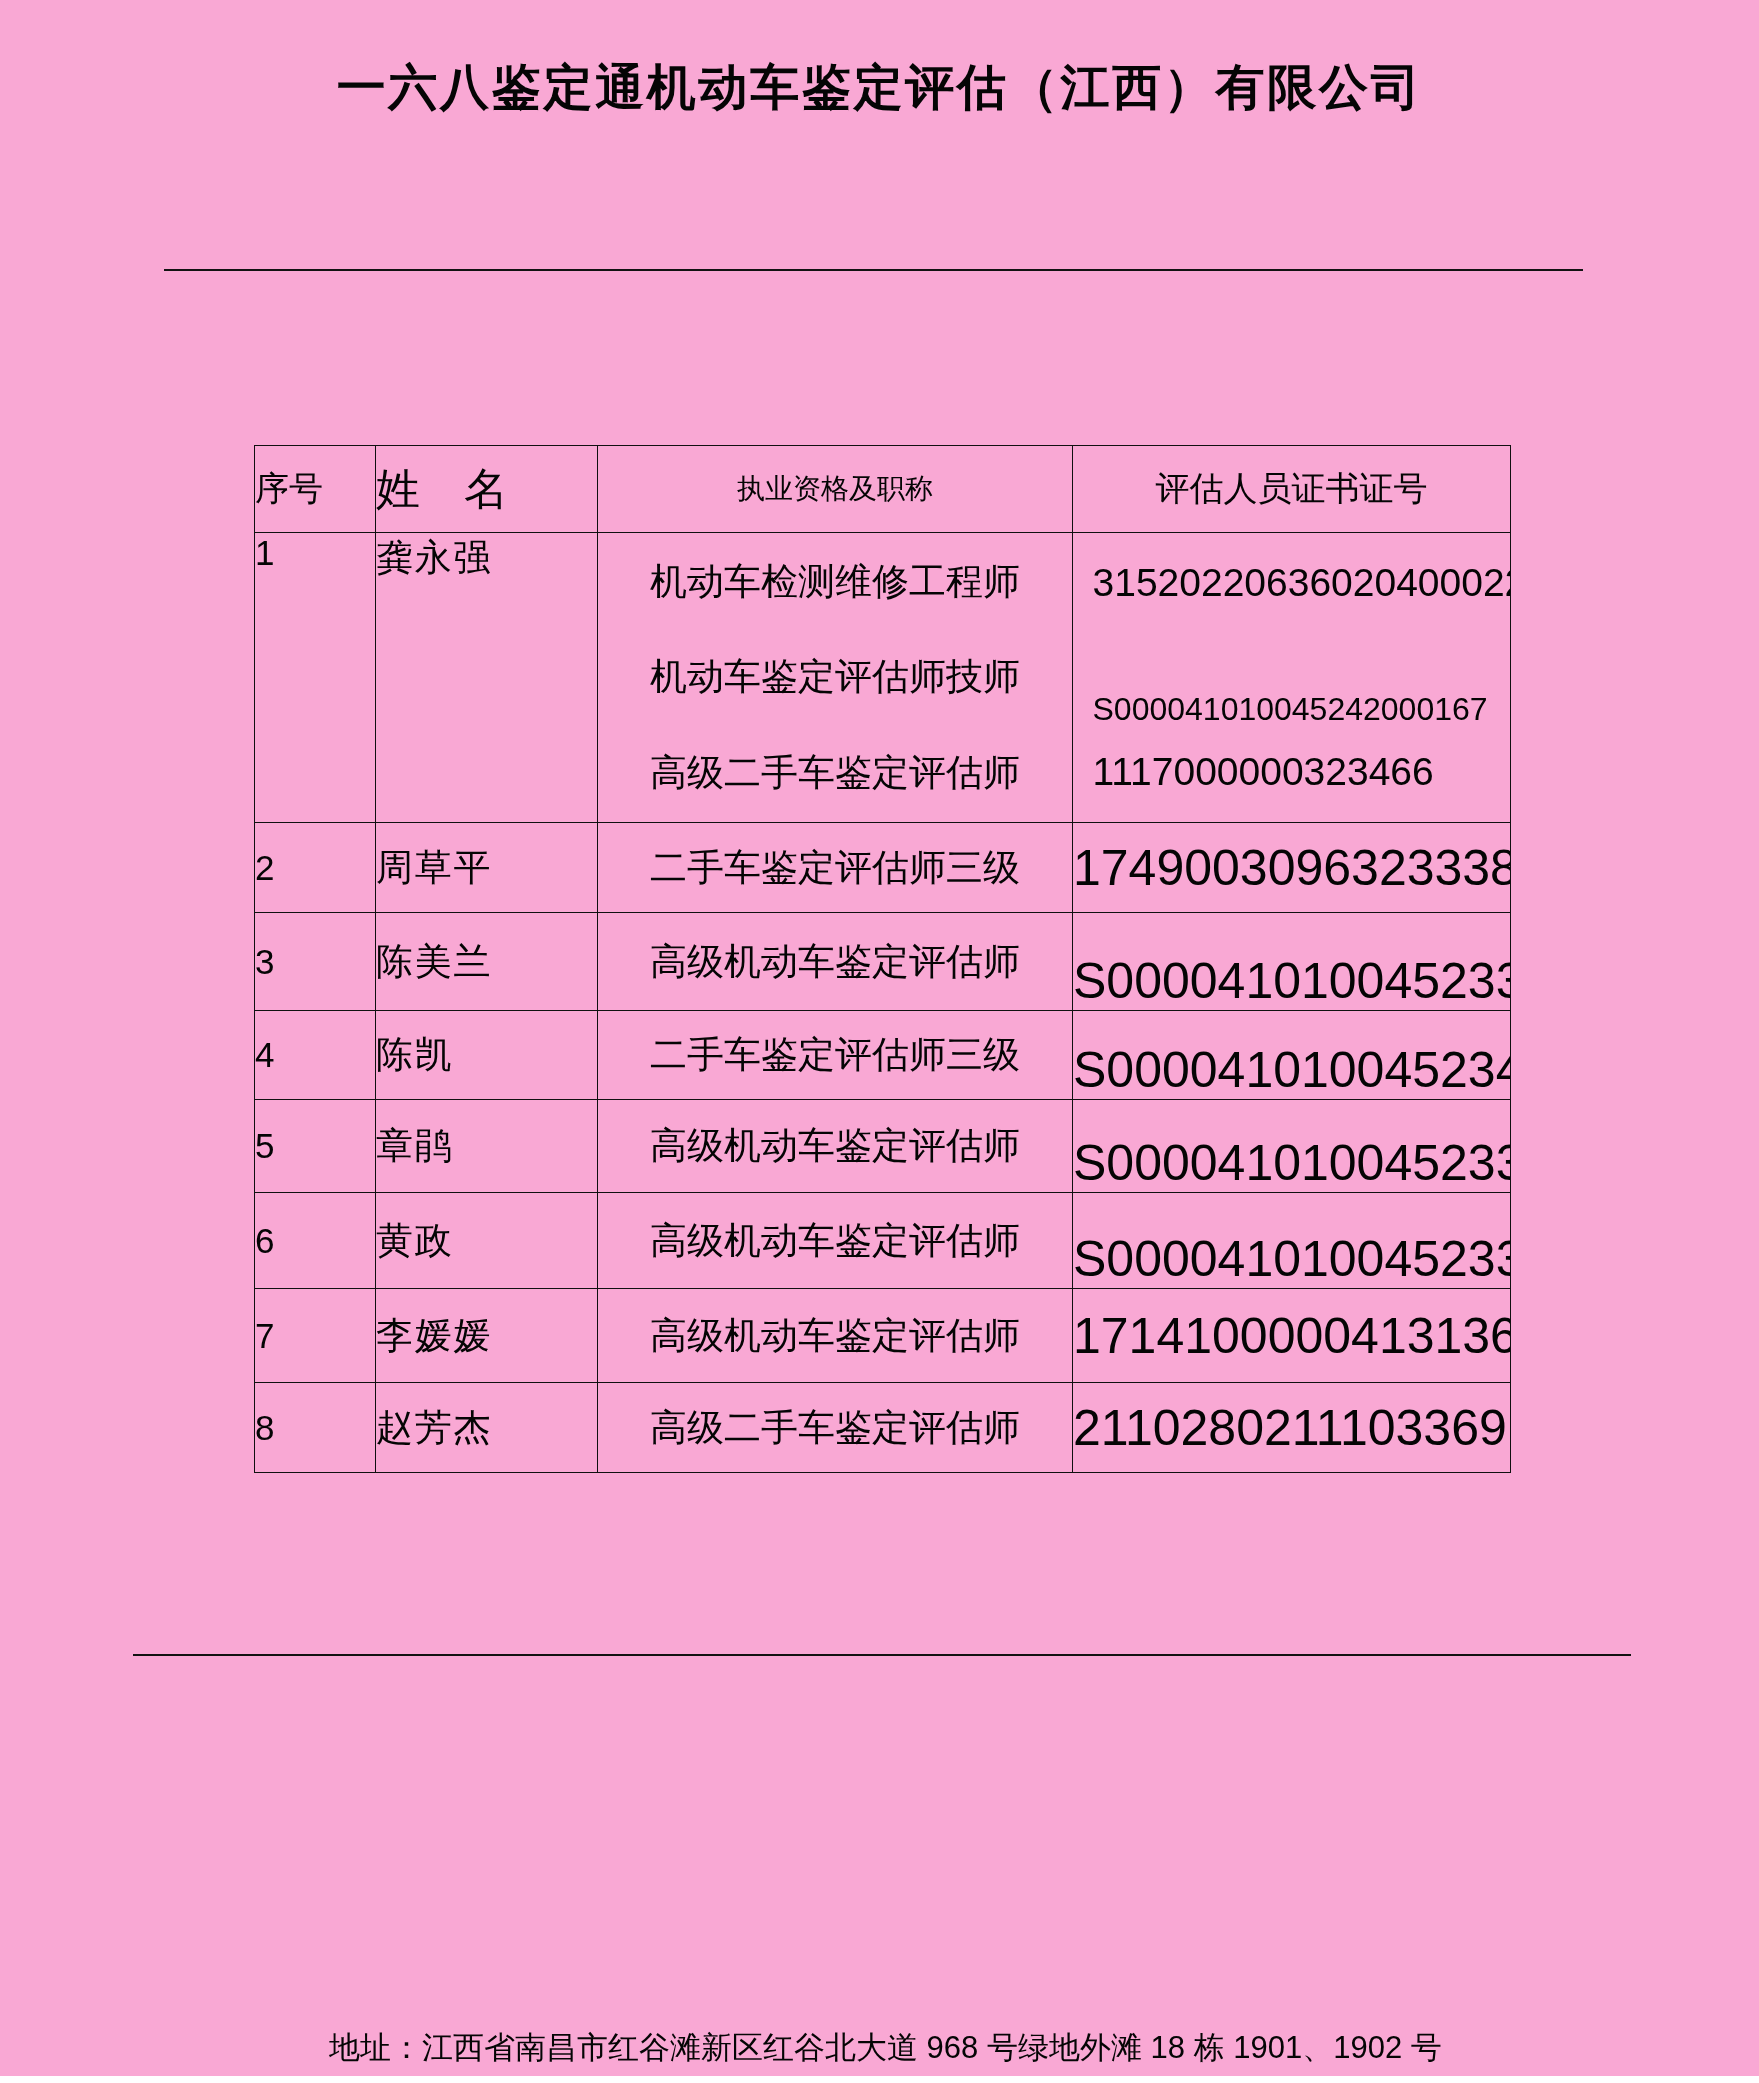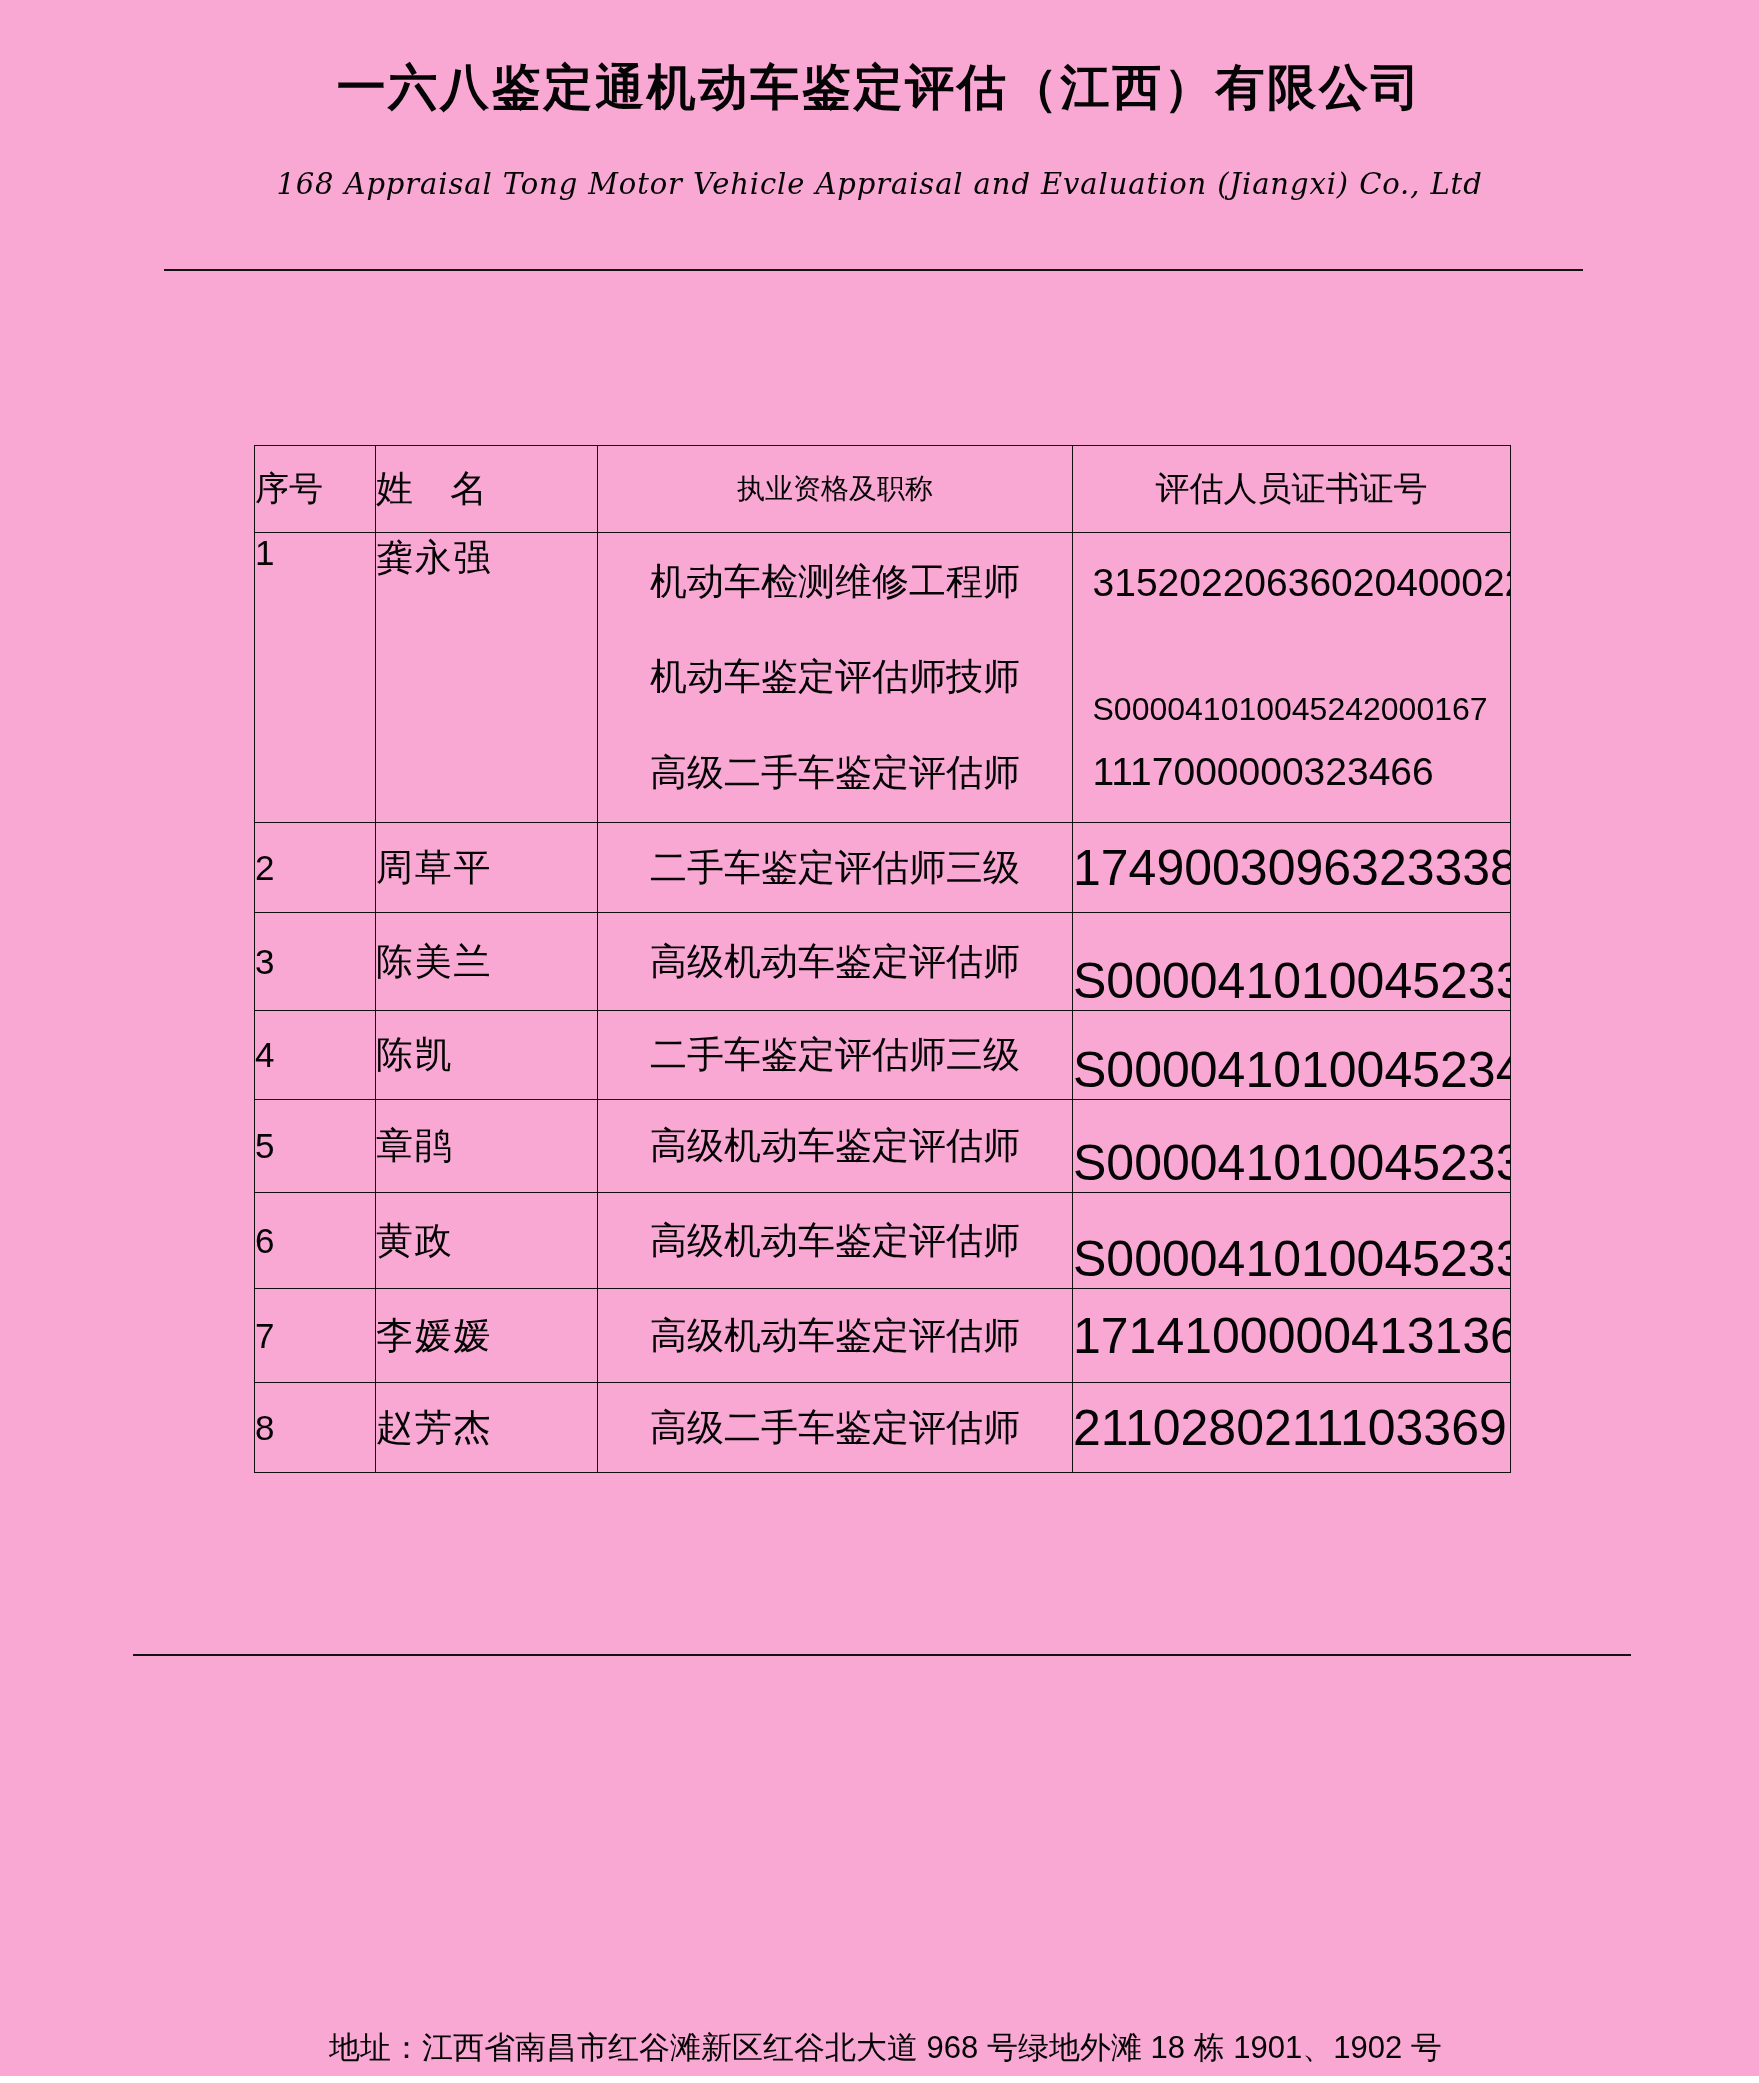--- a/index.html
+++ b/index.html
@@ -113,7 +113,6 @@
 <div class="page">
 
   <div class="company-zh">一六八鉴定通机动车鉴定评估（江西）有限公司</div>
-  <div class="company-en">168 Appraisal Tong Motor Vehicle Appraisal and Evaluation (Jiangxi) Co., Ltd</div>
   <div class="rule rule-top"></div>
 
 

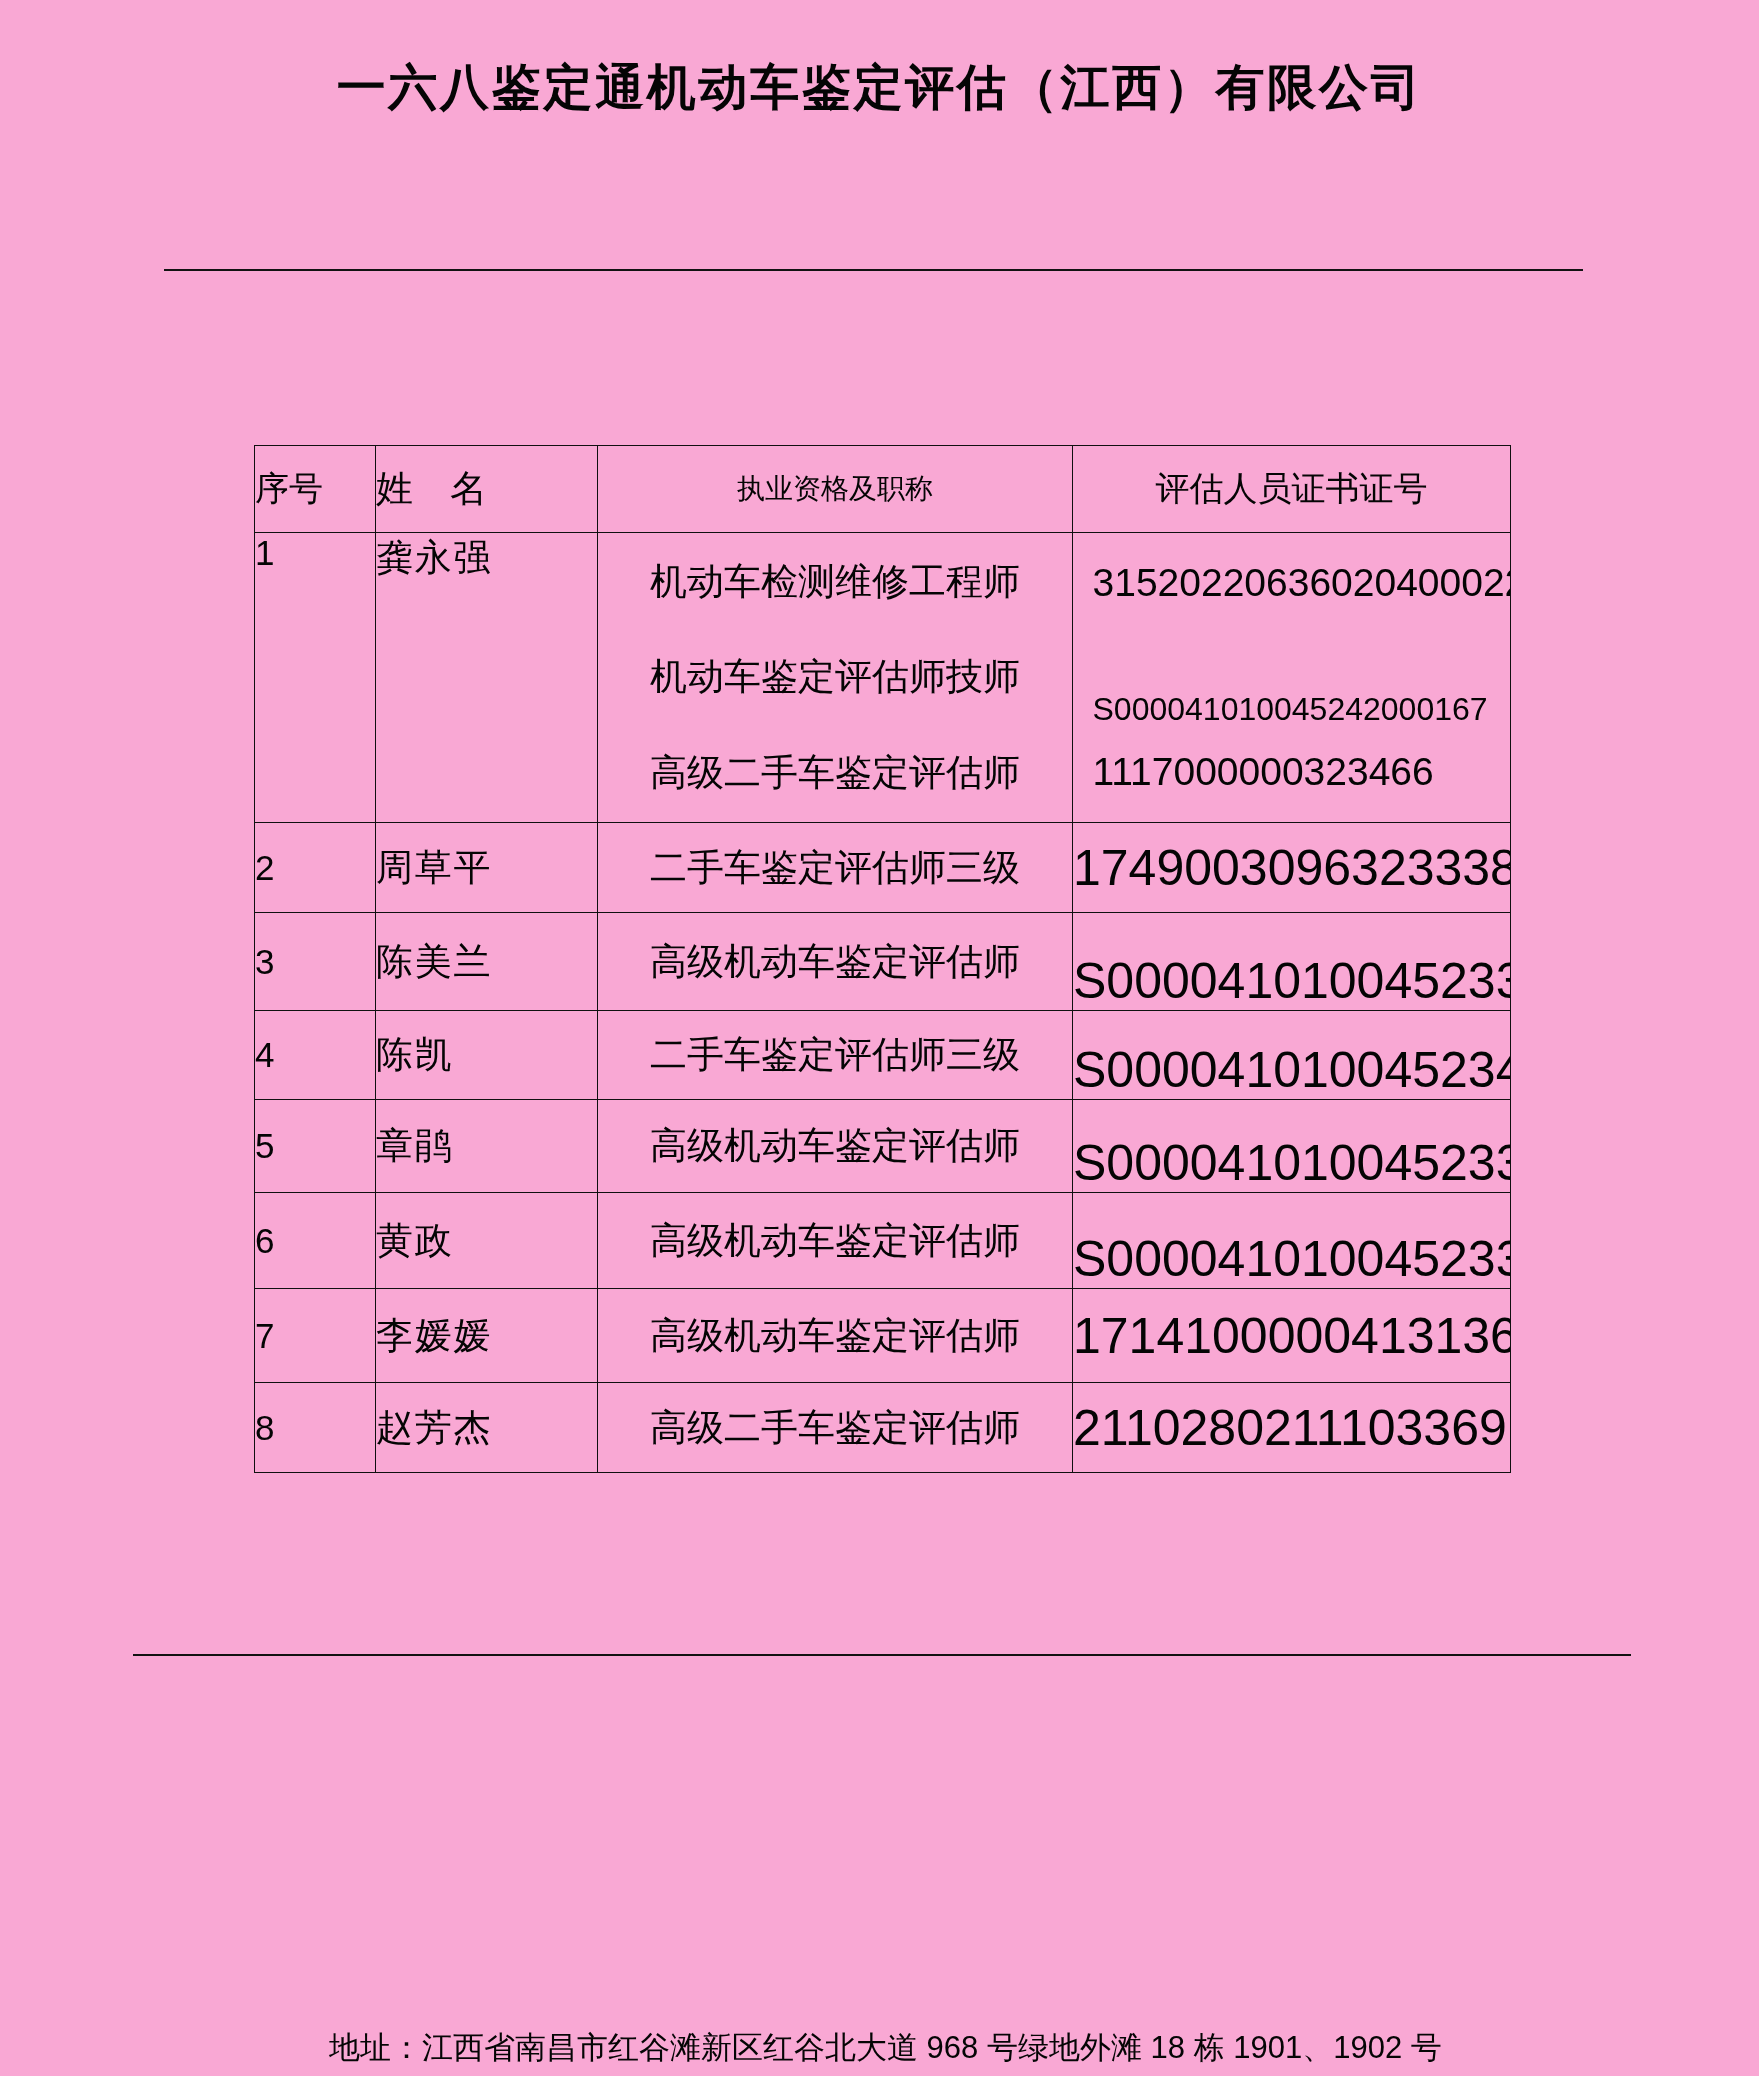--- a/index.html
+++ b/index.html
@@ -72,7 +72,7 @@
   .c3 { width: 438px; }
 
   td.h-no   { font-size: 34px; padding-left: 17.7px; vertical-align: middle; white-space: pre; }
-  td.h-name { font-size: 37px; padding-left: 14px; vertical-align: middle; white-space: pre; }
+  td.h-name { font-size: 44px; padding-left: 14px; vertical-align: middle; white-space: pre; }
   td.h-qual { font-size: 28px; text-align: center; vertical-align: middle; white-space: pre; }
   td.h-cert { font-size: 34px; text-align: center; vertical-align: middle; white-space: pre; }
 

